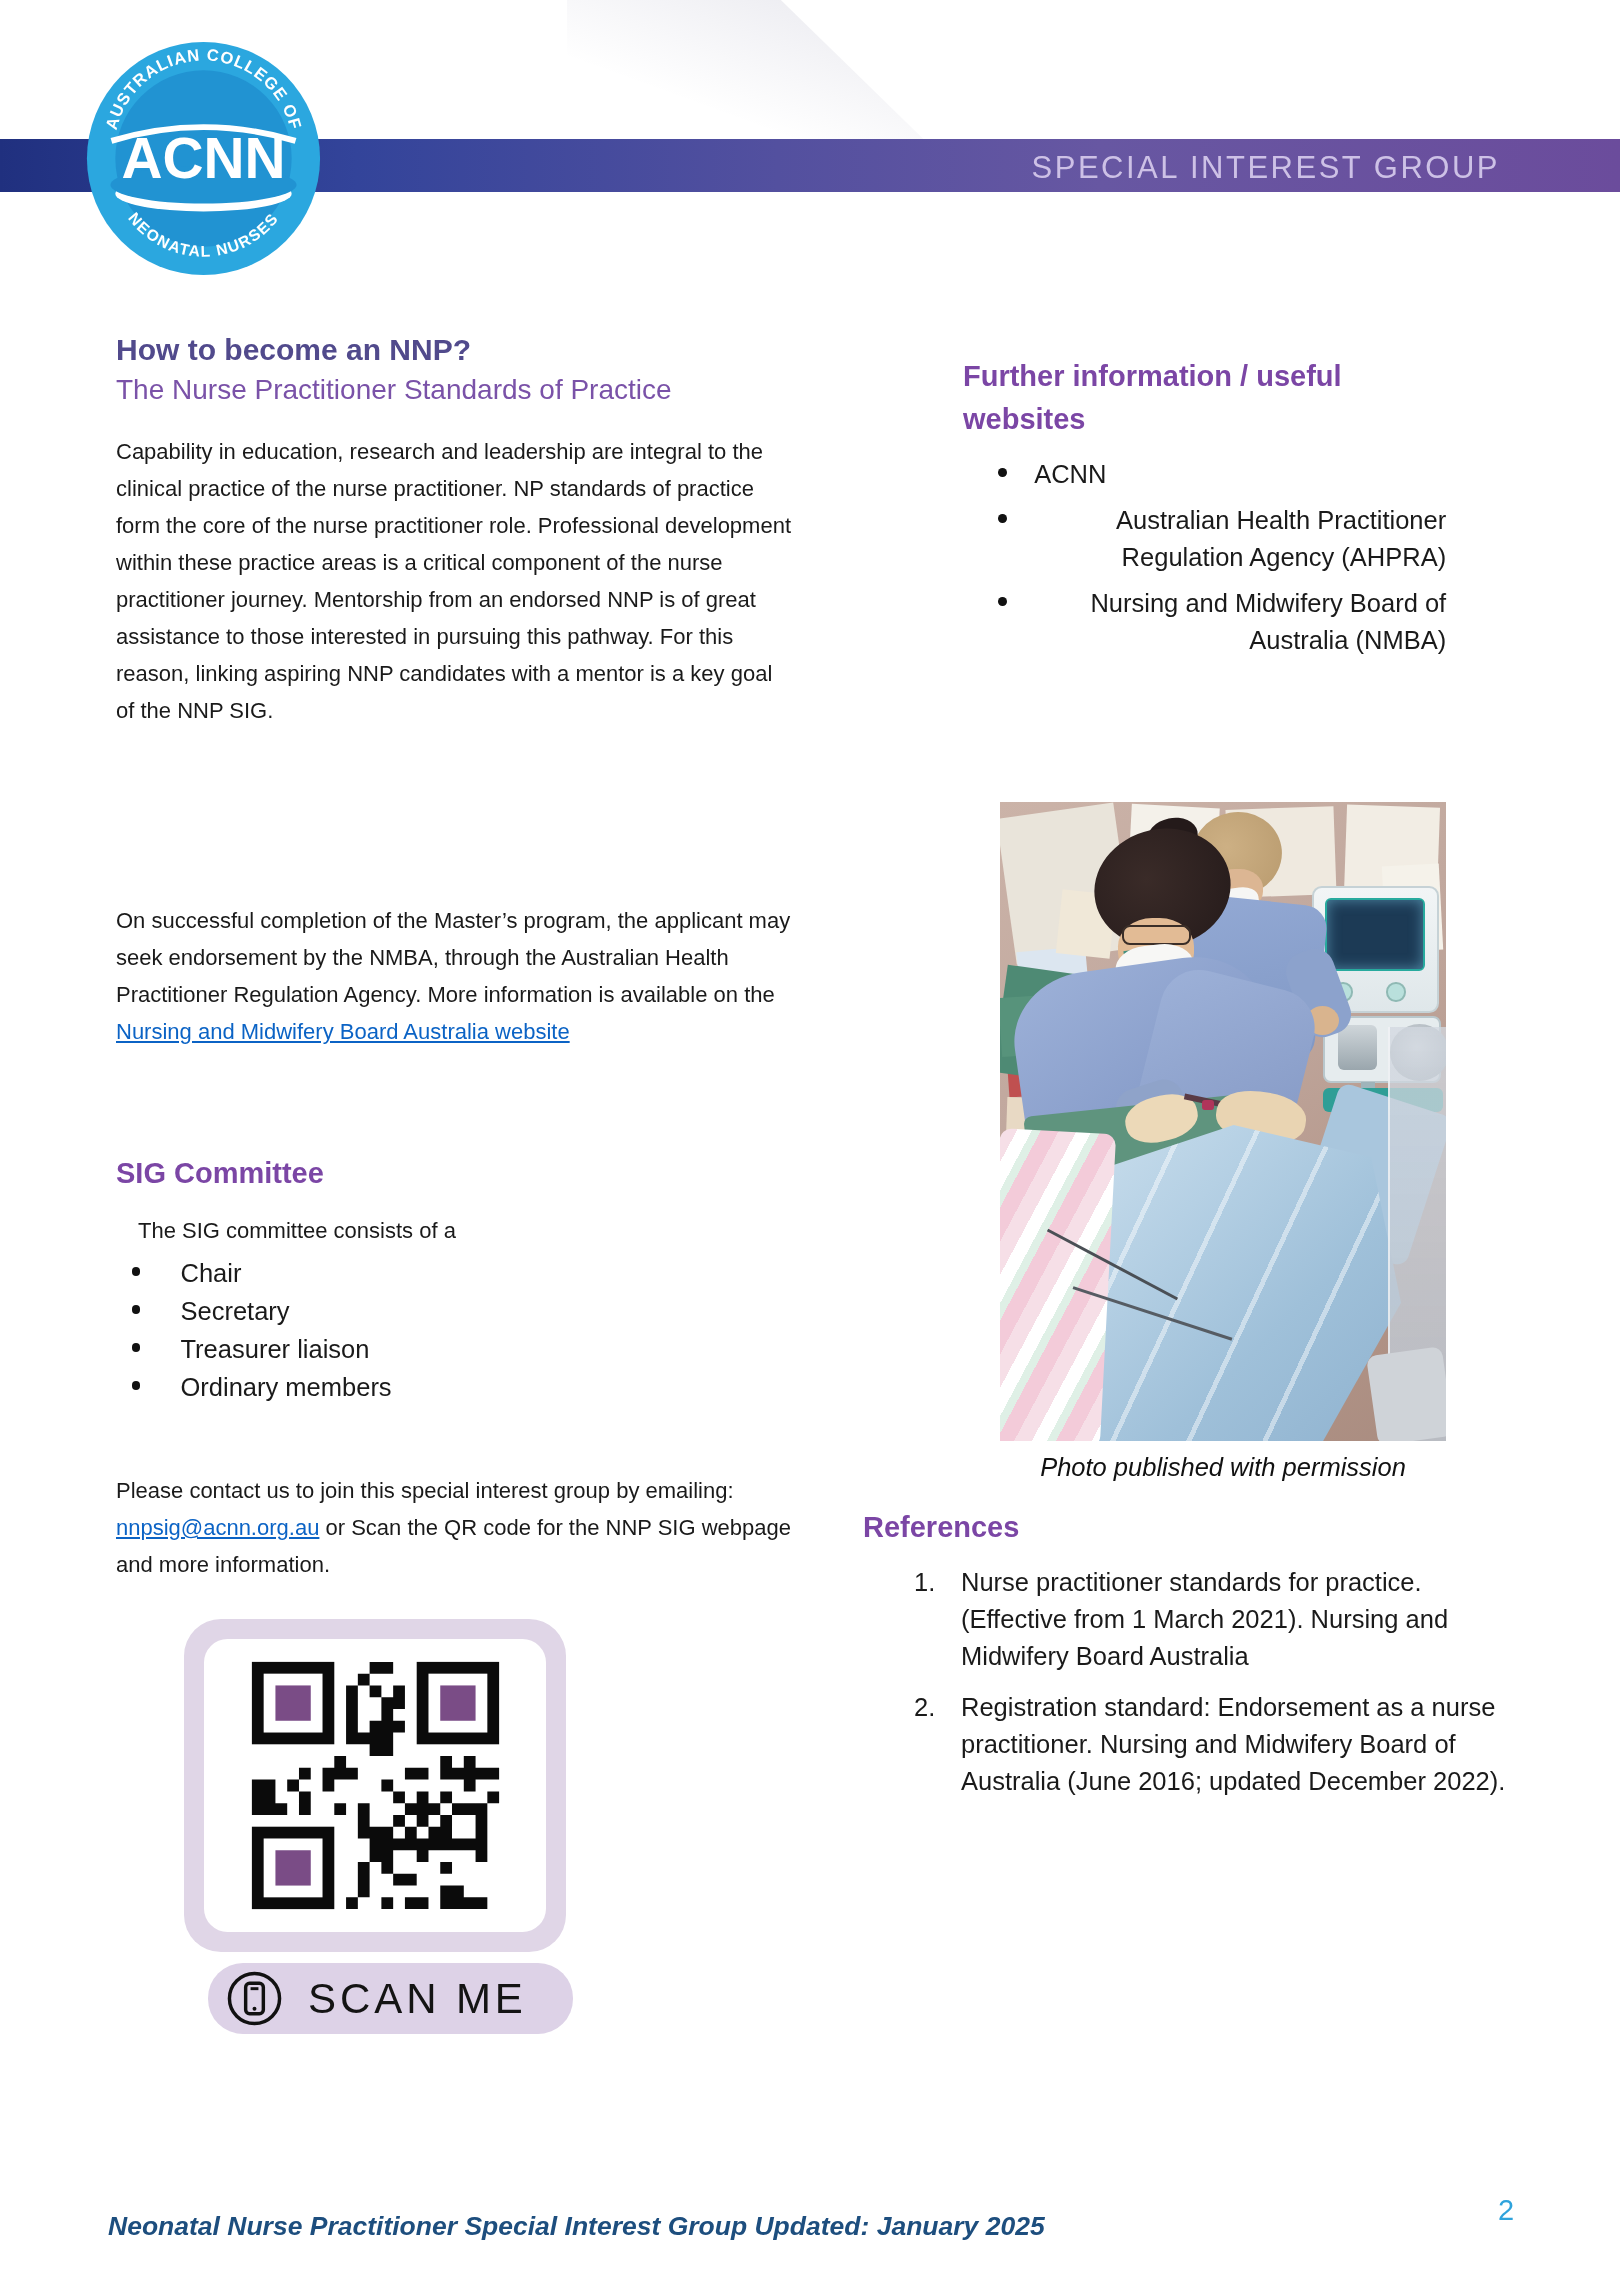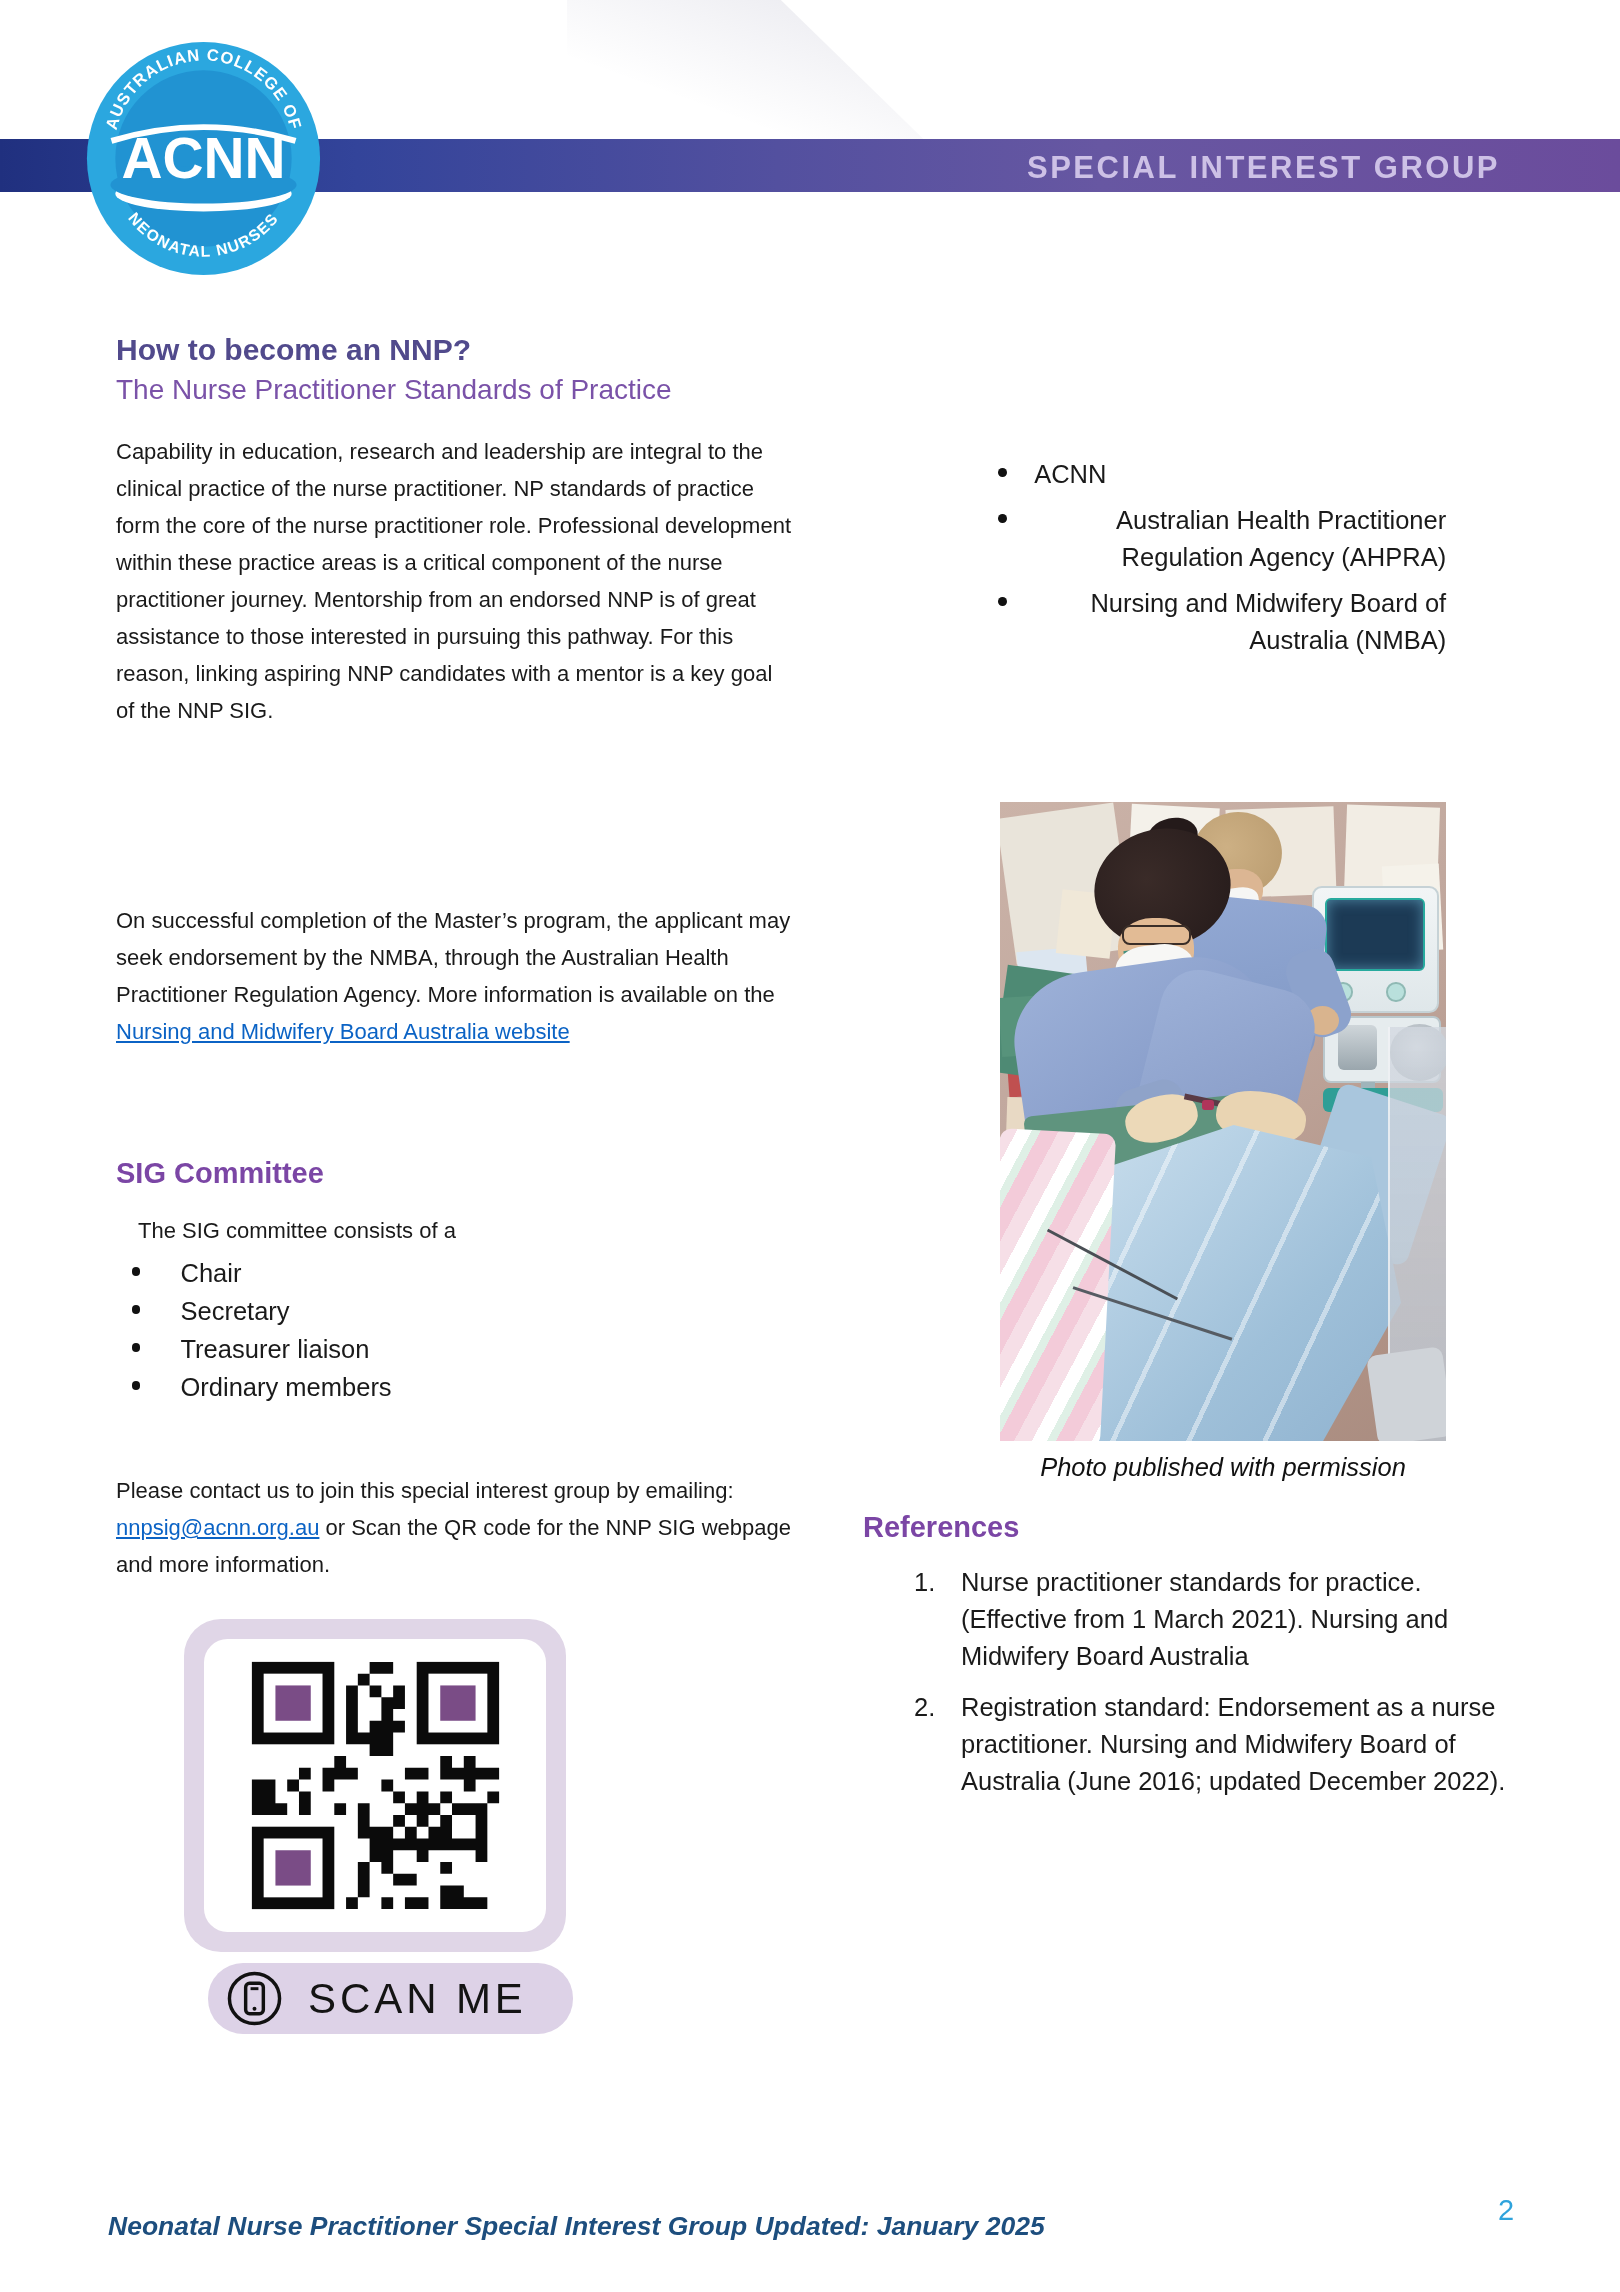--- a/index.html
+++ b/index.html
@@ -29,7 +29,7 @@
   }
   .header-subtitle{
     position:absolute; top:145px; right:120px; height:45px; line-height:45px;
-    font-size:31px; letter-spacing:2.5px; color:#cdc1e6;font-weight:bold;
+    font-size:31px; letter-spacing:2.5px; color:#cdc1e6;
   }
   .logo{ position:absolute; left:84px; top:39px; }
 

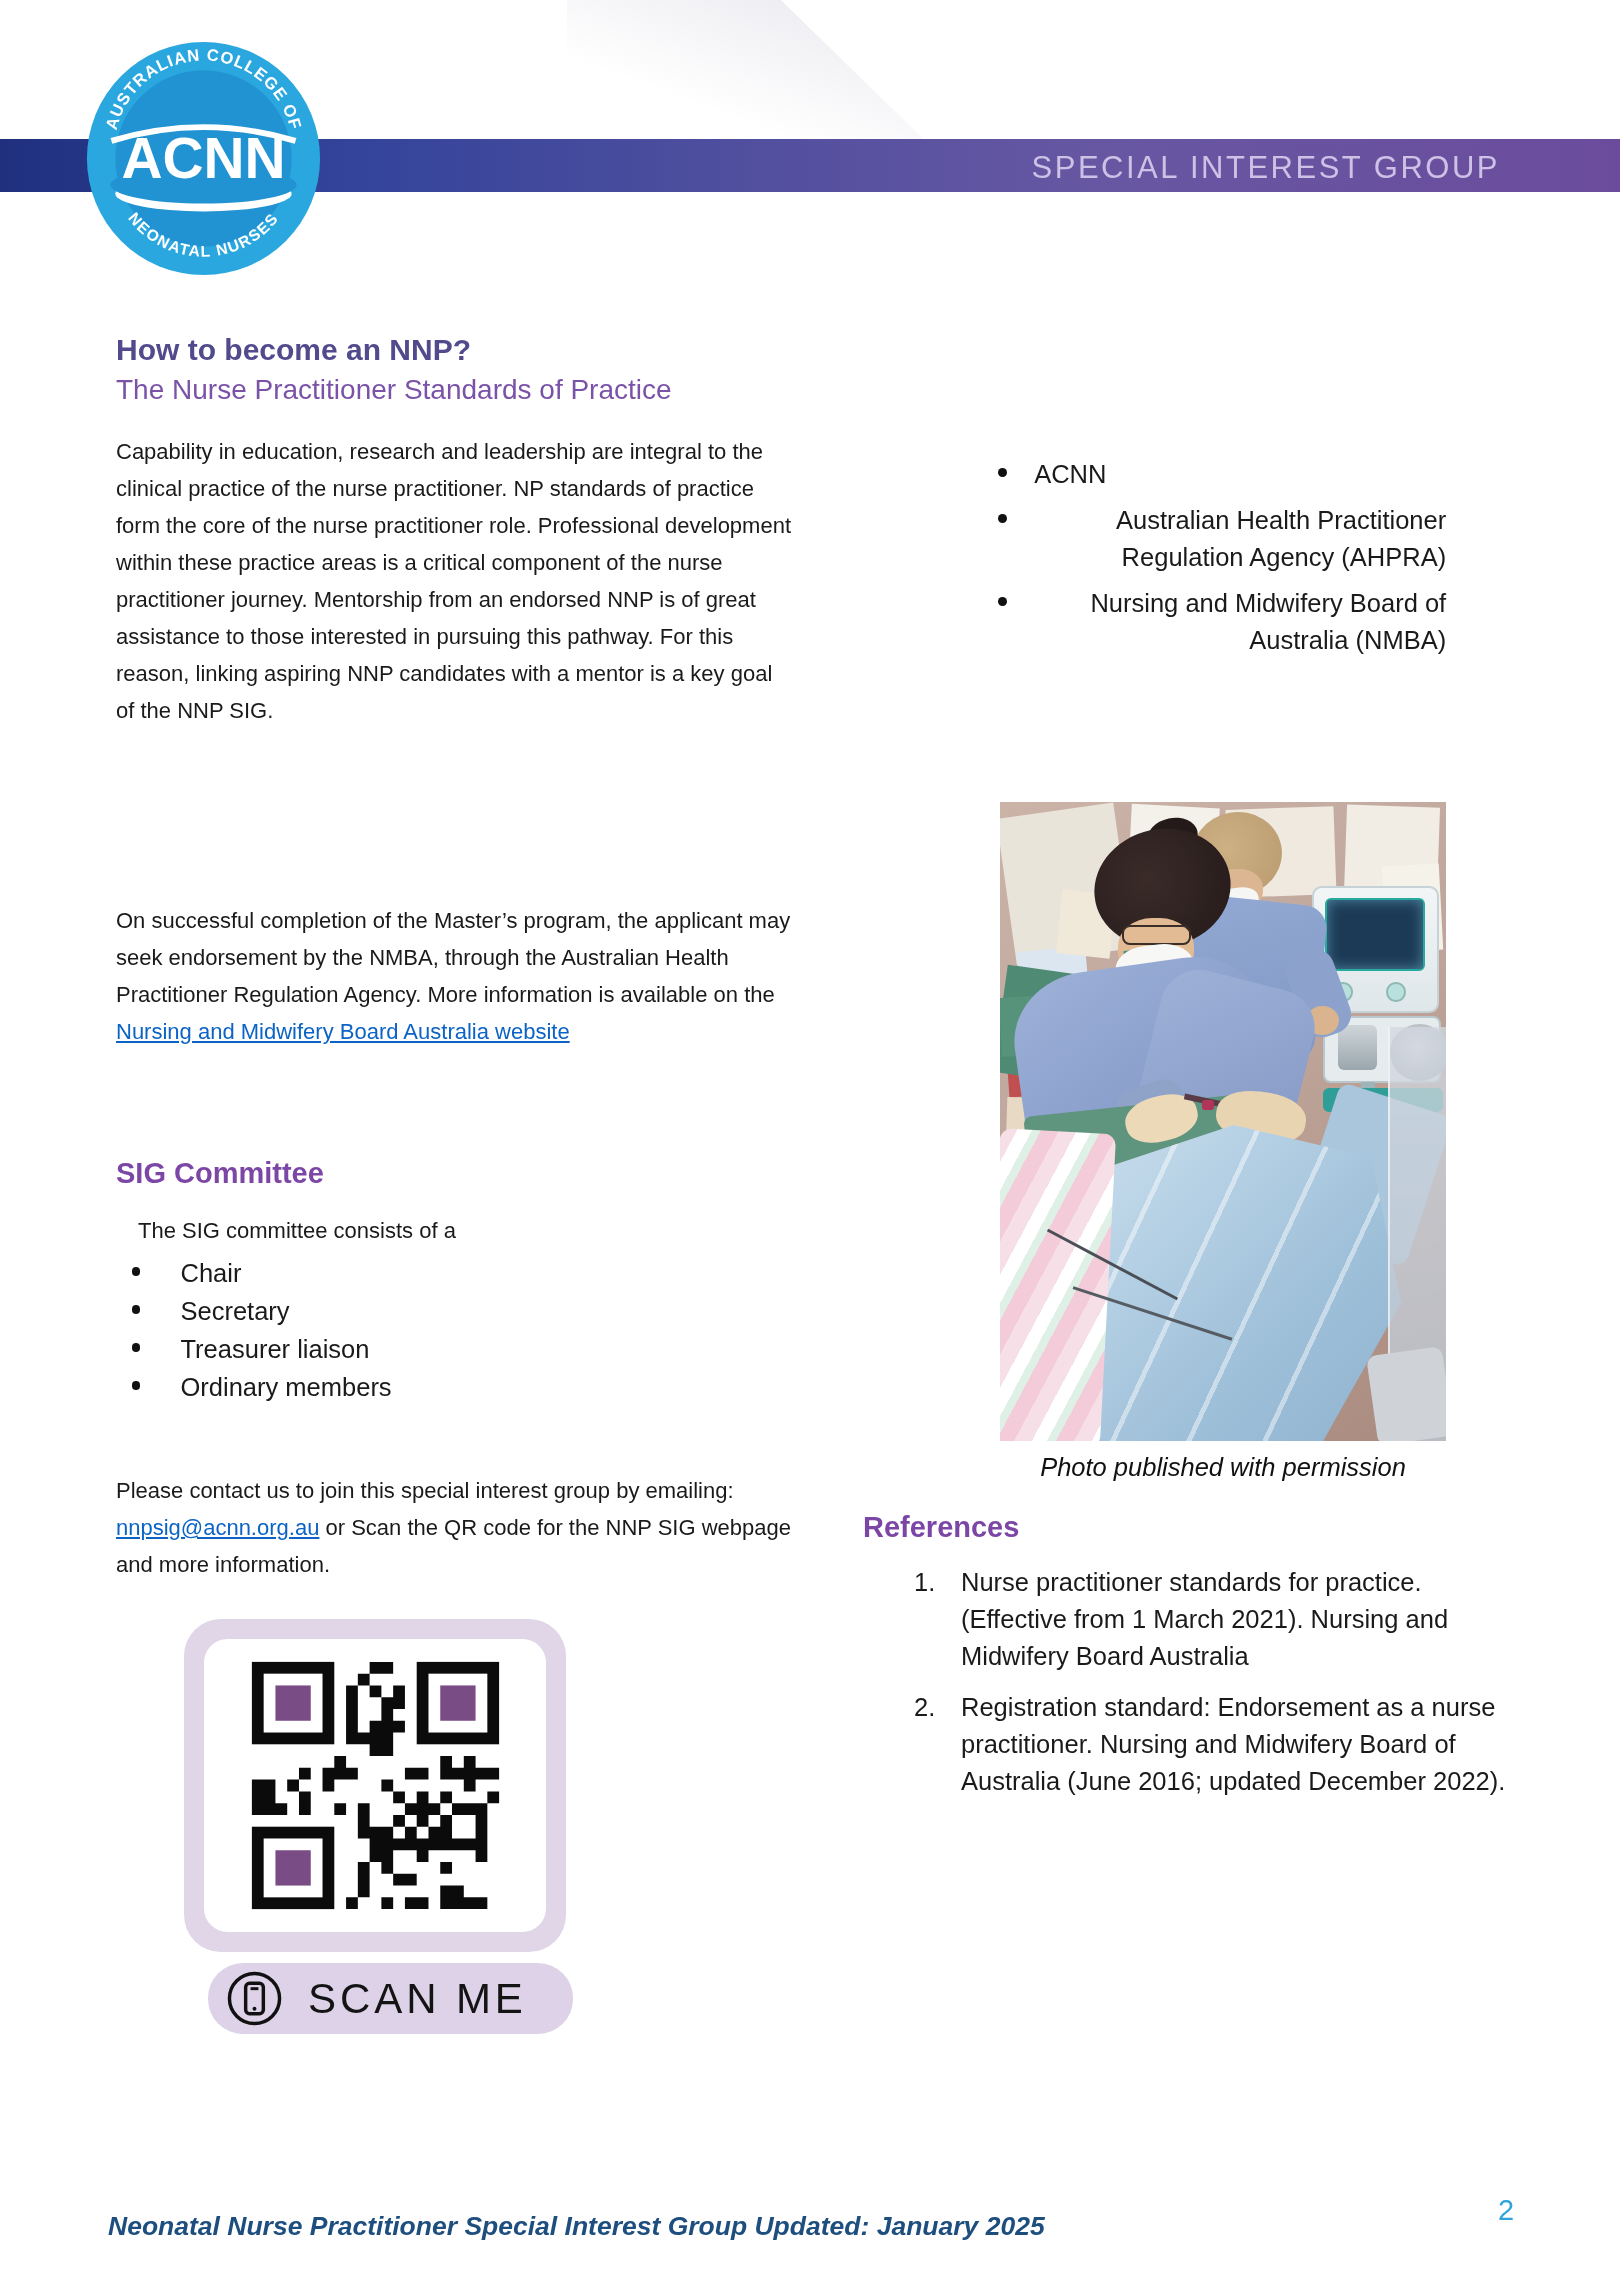--- a/index.html
+++ b/index.html
@@ -183,6 +183,7 @@
     <span class="lbl">SCAN ME</span>
   </div>
 
+  <div class="abs sec" style="left:963px; top:355px; width:470px; line-height:43px;">Further information / useful websites</div>
 
   <ul class="abs blist blist-right" style="left:963px; top:456px; width:510px;">
     <li>

